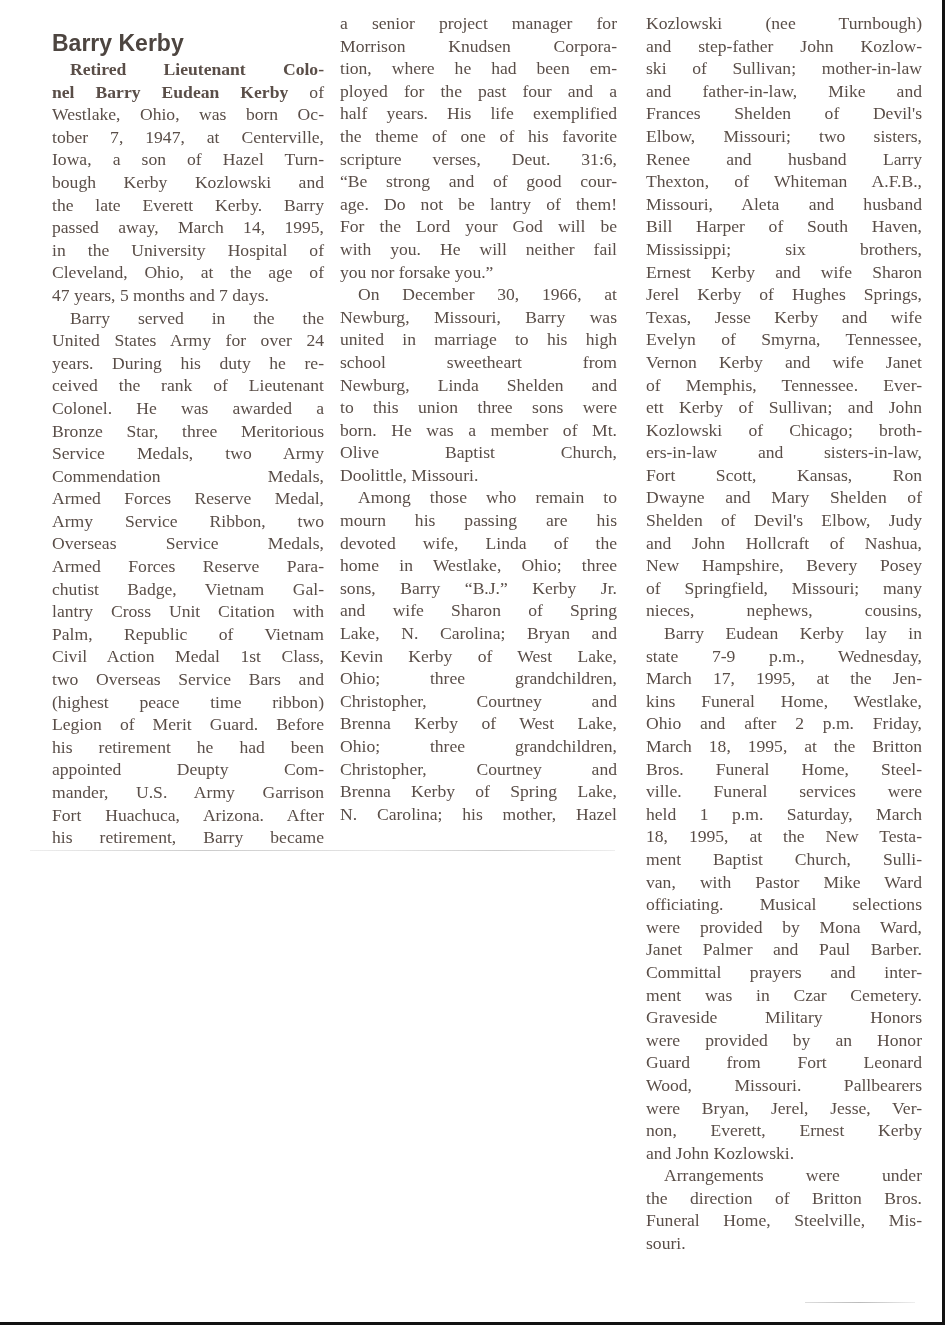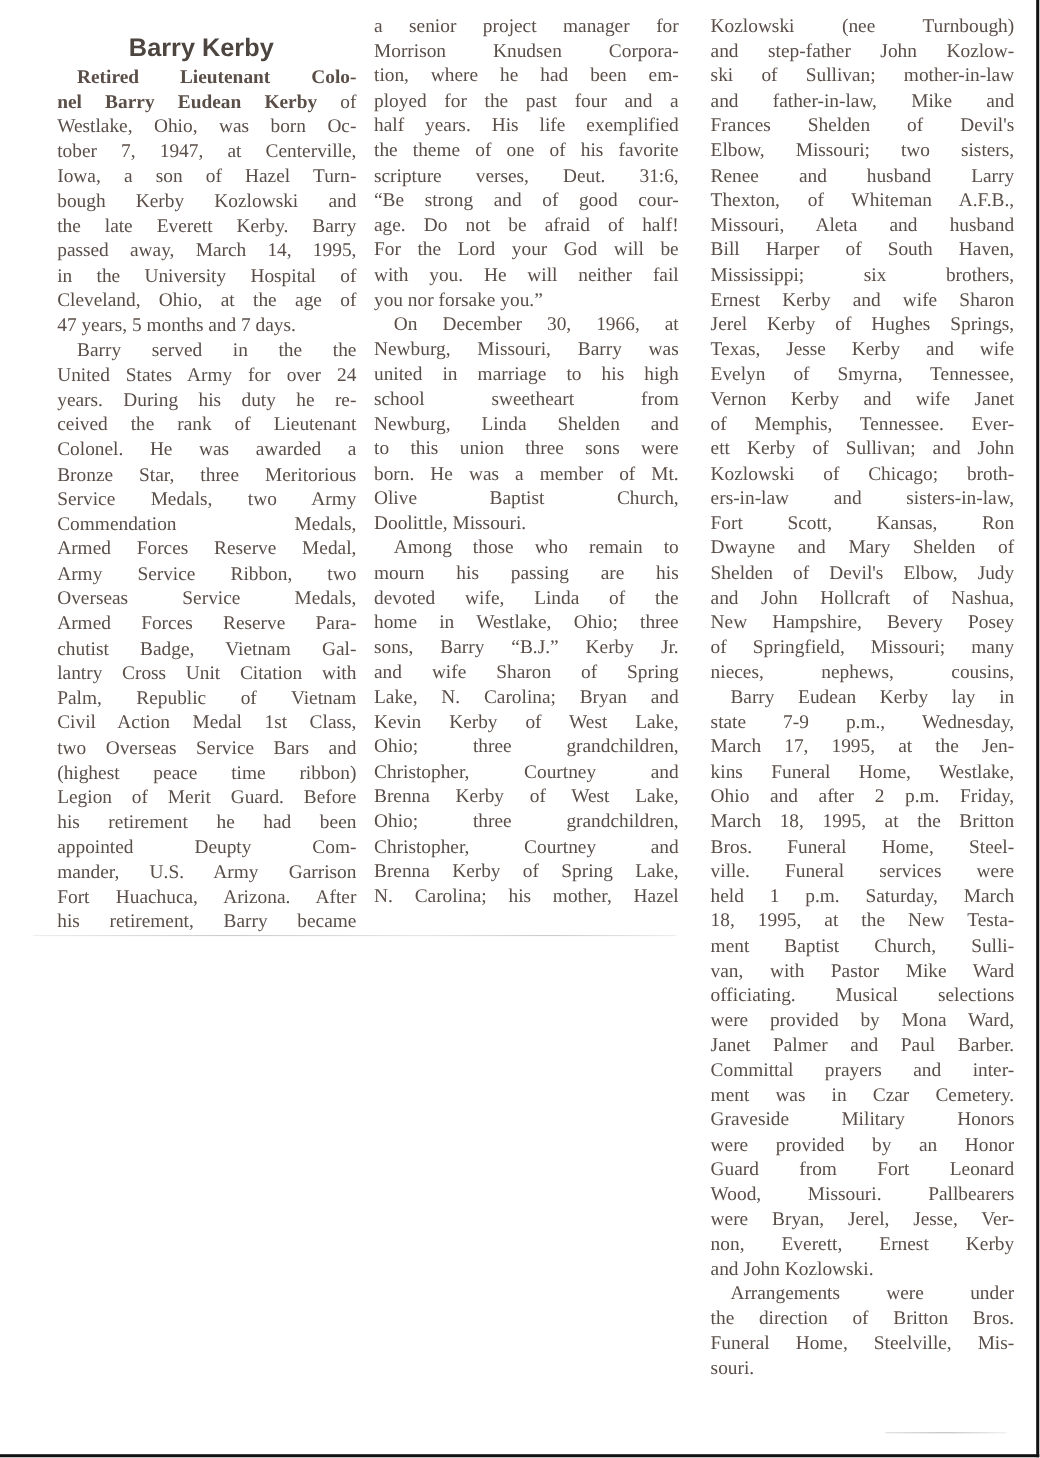--- a/index.html
+++ b/index.html
@@ -22,7 +22,7 @@
   .col3 { left: 646px; width: 276px; font-family: Liberation Serif, serif; }
   .headline {
     font-family: "Liberation Sans", "DejaVu Sans", sans-serif;
-    font-weight: bold; font-size: 23px; line-height: 30px; text-align: center;
+    font-weight: bold; font-size: 23px; line-height: 30px; text-align: left;
     color: #4d4540; margin: 16px 0 0 0; padding-right: 10px;
   }
   .lede { font-weight: bold; }

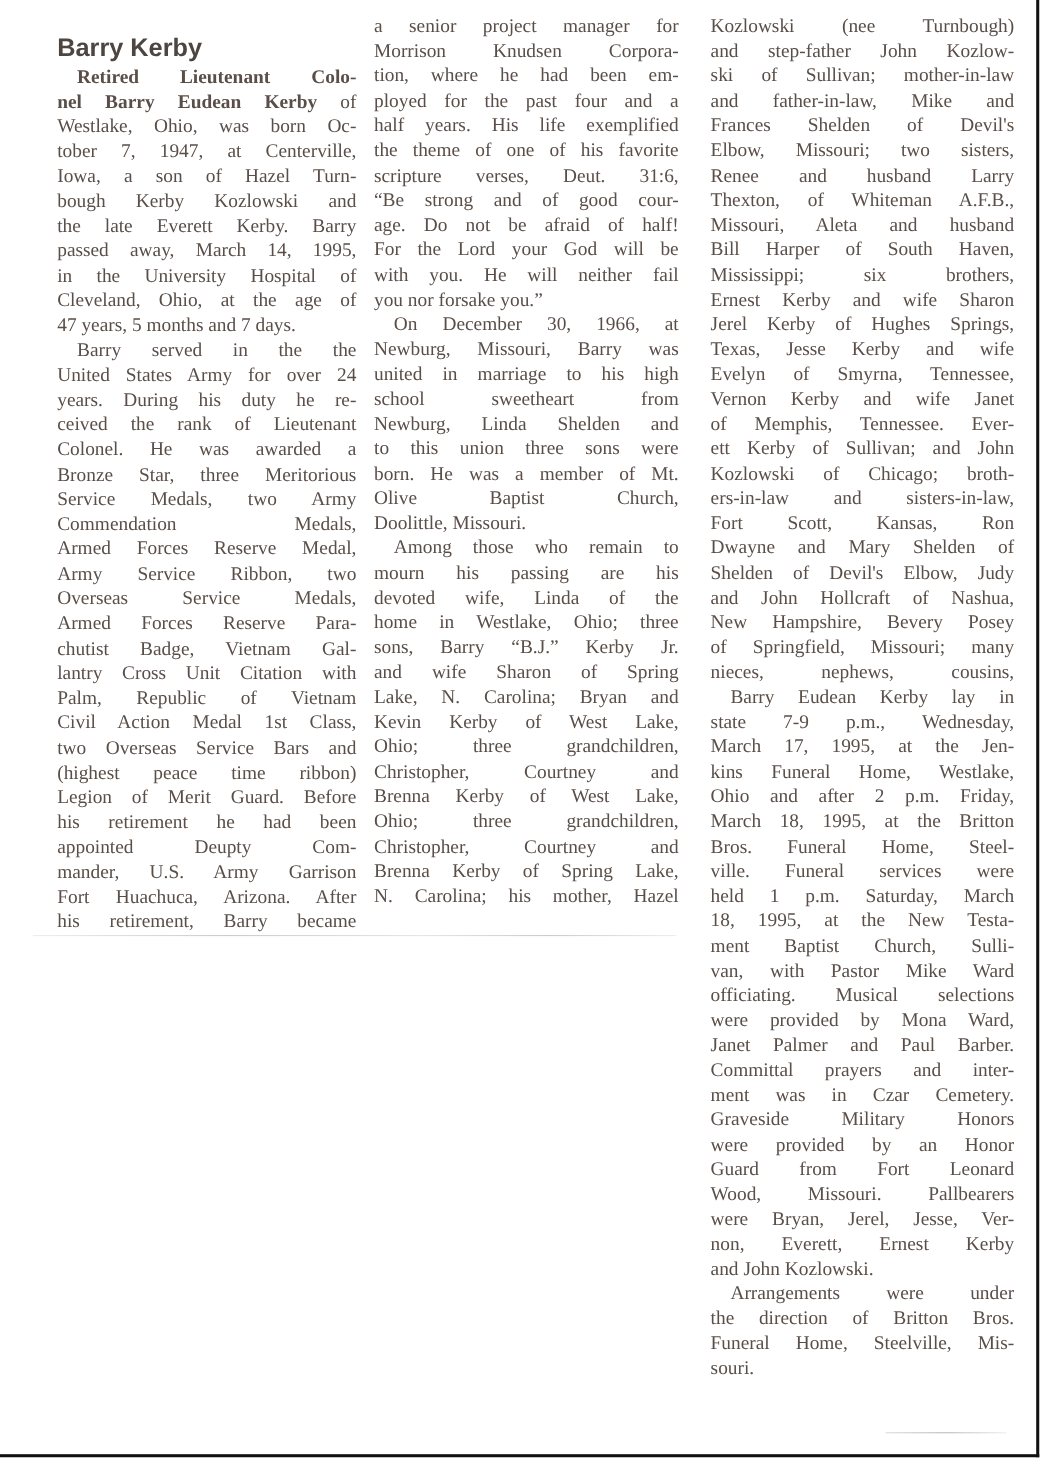--- a/index.html
+++ b/index.html
@@ -94,7 +94,7 @@
       <span class="line">the theme of one of his favorite</span>
       <span class="line">scripture verses, Deut. 31:6,</span>
       <span class="line">“Be strong and of good cour-</span>
-      <span class="line">age. Do not be afraid of half!</span>
+      <span class="line">age. Do not be lantry of them!</span>
       <span class="line">For the Lord your God will be</span>
       <span class="line">with you. He will neither fail</span>
       <span class="line last">you nor forsake you.”</span>

